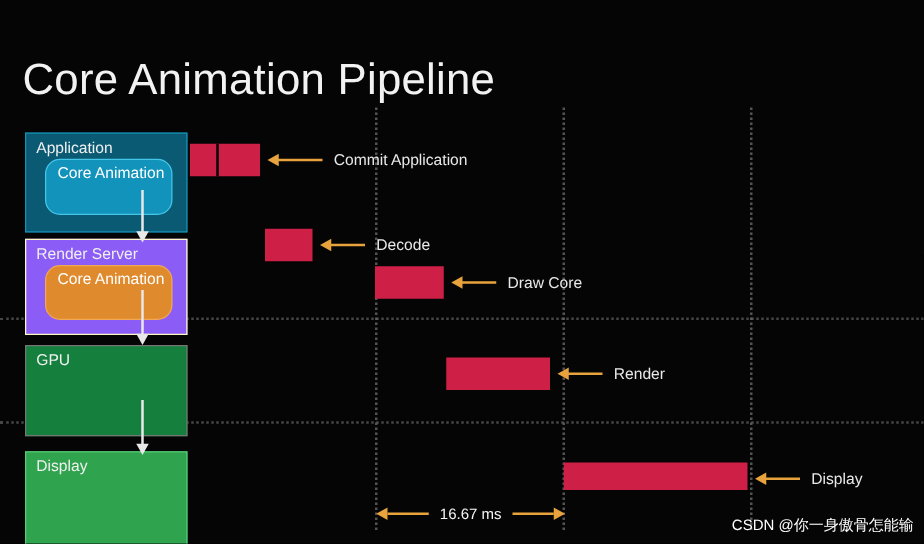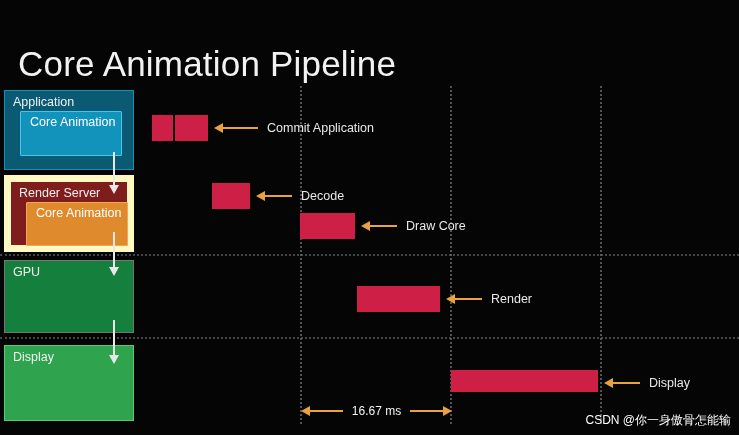--- a/index.html
+++ b/index.html
@@ -52,9 +52,10 @@
   
   .layer {
     position: absolute;
-    left: 4px;
+    left: 20px;
     width: 130px;
     box-sizing: border-box;
+    margin-top: 16px;
   }
   .layer-label {
     position: absolute;

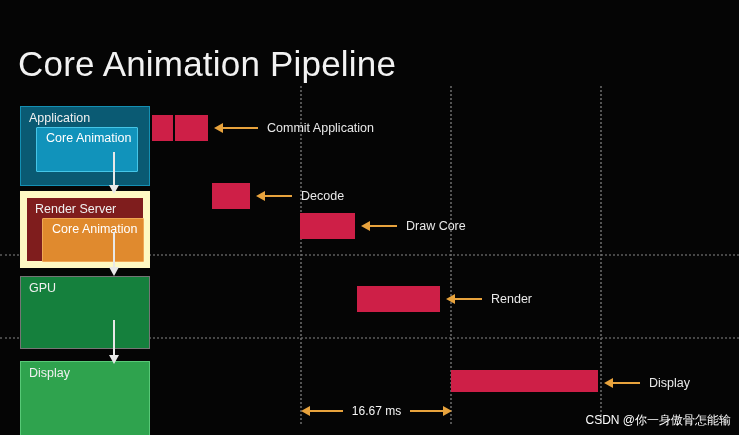--- a/index.html
+++ b/index.html
@@ -70,7 +70,7 @@
     left: 15px;
     width: 102px;
     box-sizing: border-box;
-    border-radius: 1px;
+    border-radius: 12px;
   }
   .inner-label {
     position: absolute;

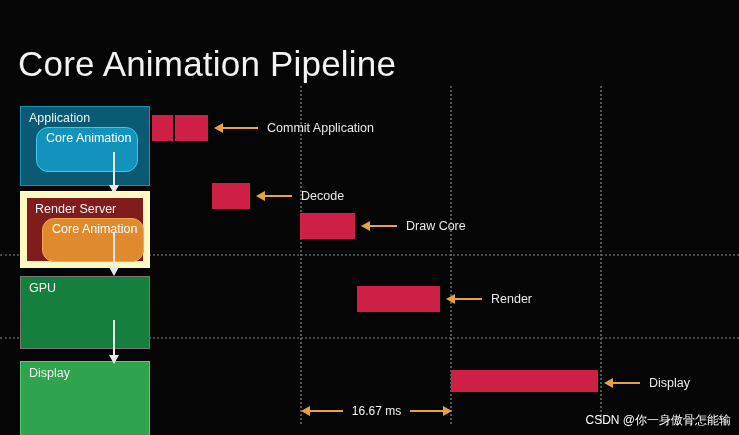--- a/index.html
+++ b/index.html
@@ -97,8 +97,8 @@
   #layer-render-server {
     top: 175px;
     height: 77px;
-    background: #7f1d1d;
-    border: 7px solid #fef9c3;
+    background: #8b5cf6;
+    border: 1px solid #fef9c3;
   }
   #inner-render-server {
     top: 20px;

